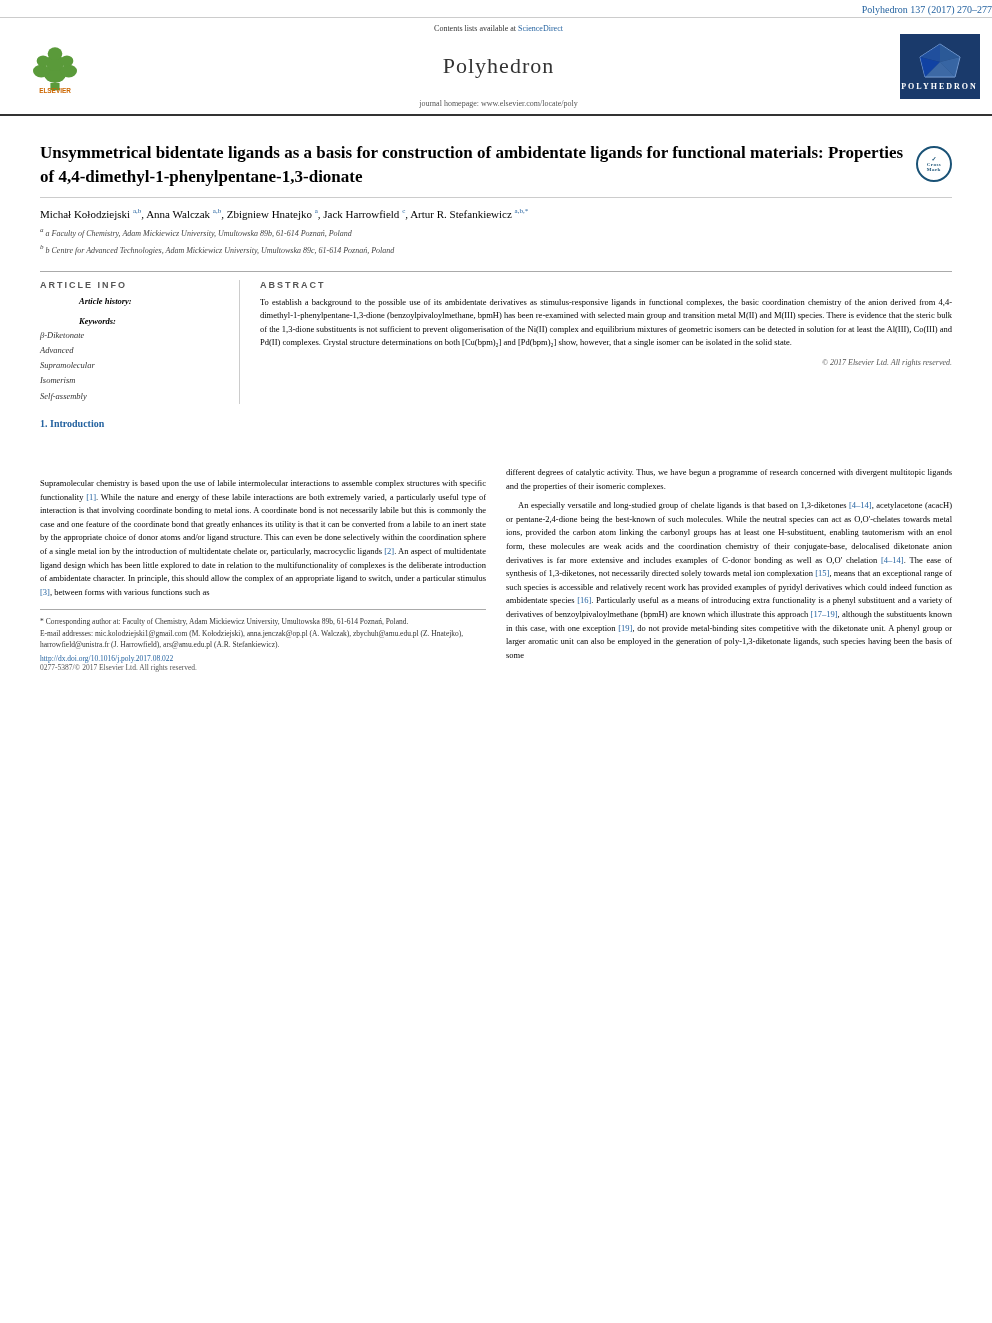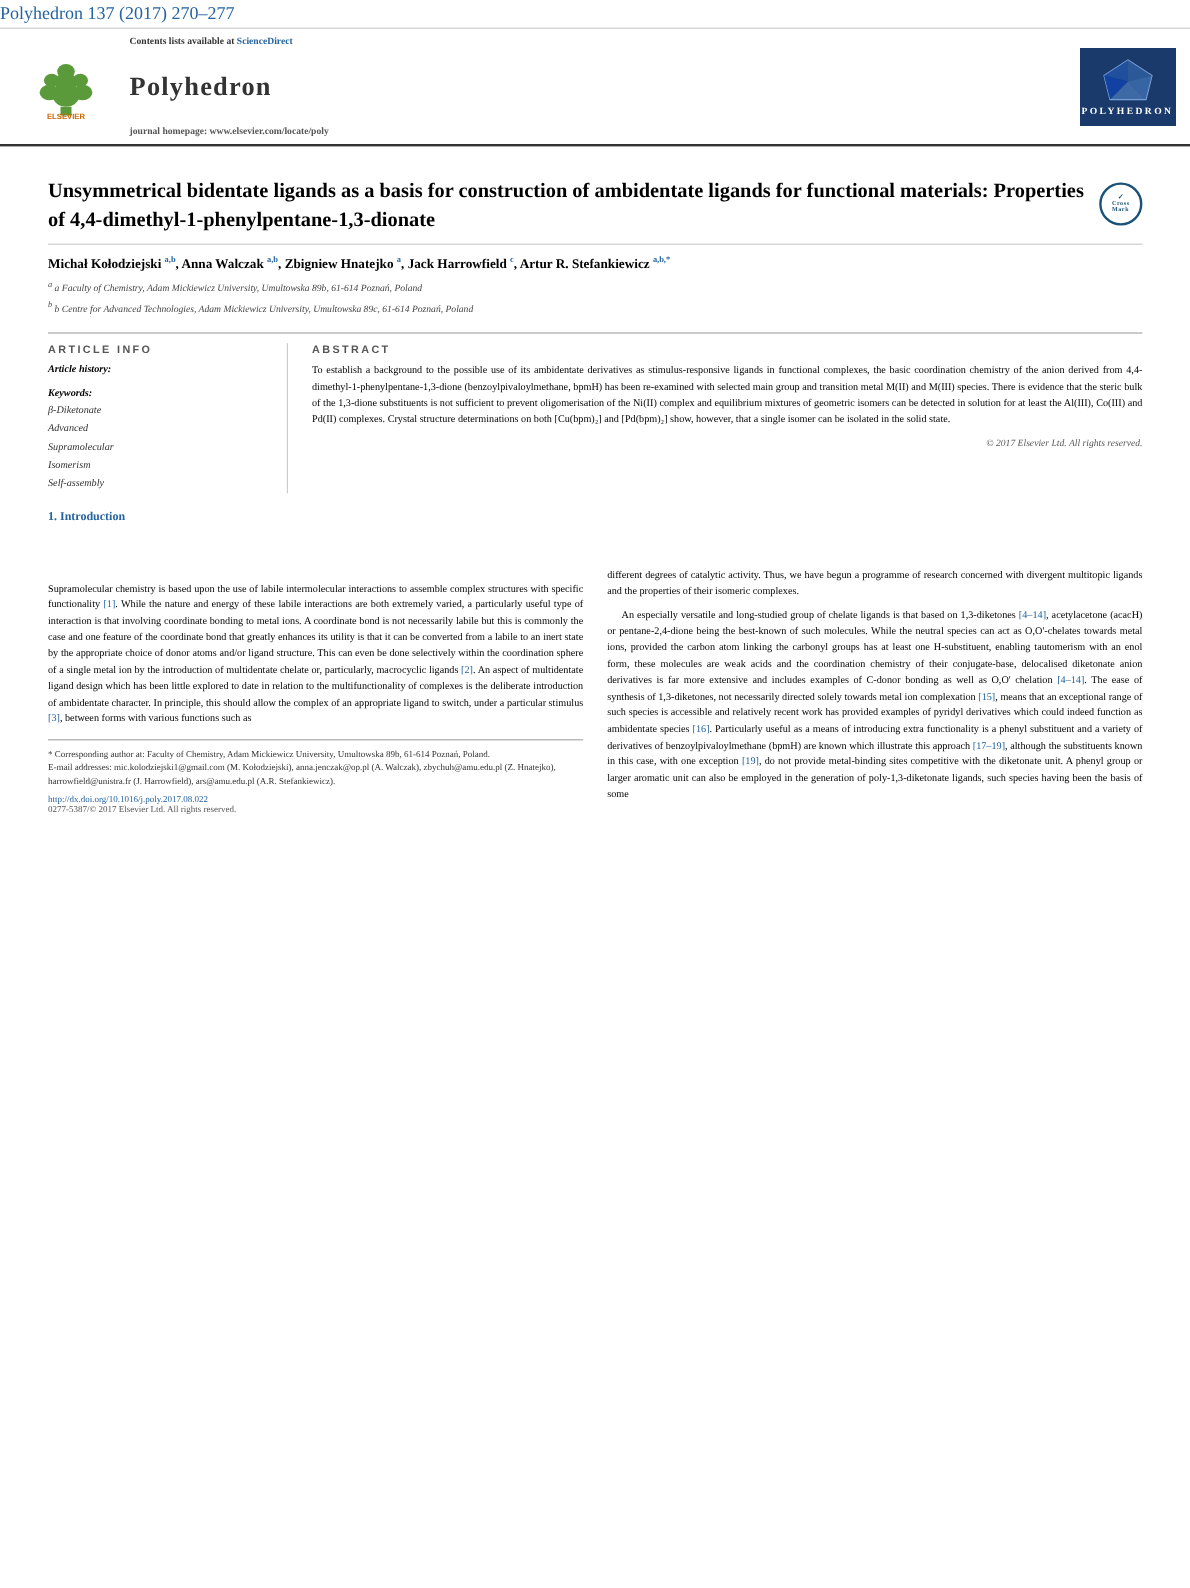--- a/index.html
+++ b/index.html
@@ -12,9 +12,9 @@
       min-height: 1323px;
     }
     .top-bar {
-      text-align: left;
+      text-align: right;
       padding: 4px 0 2px;
-      font-size: 15px;
+      font-size: 10px;
       color: #2563a0;
       border-bottom: 1px solid #ccc;
     }

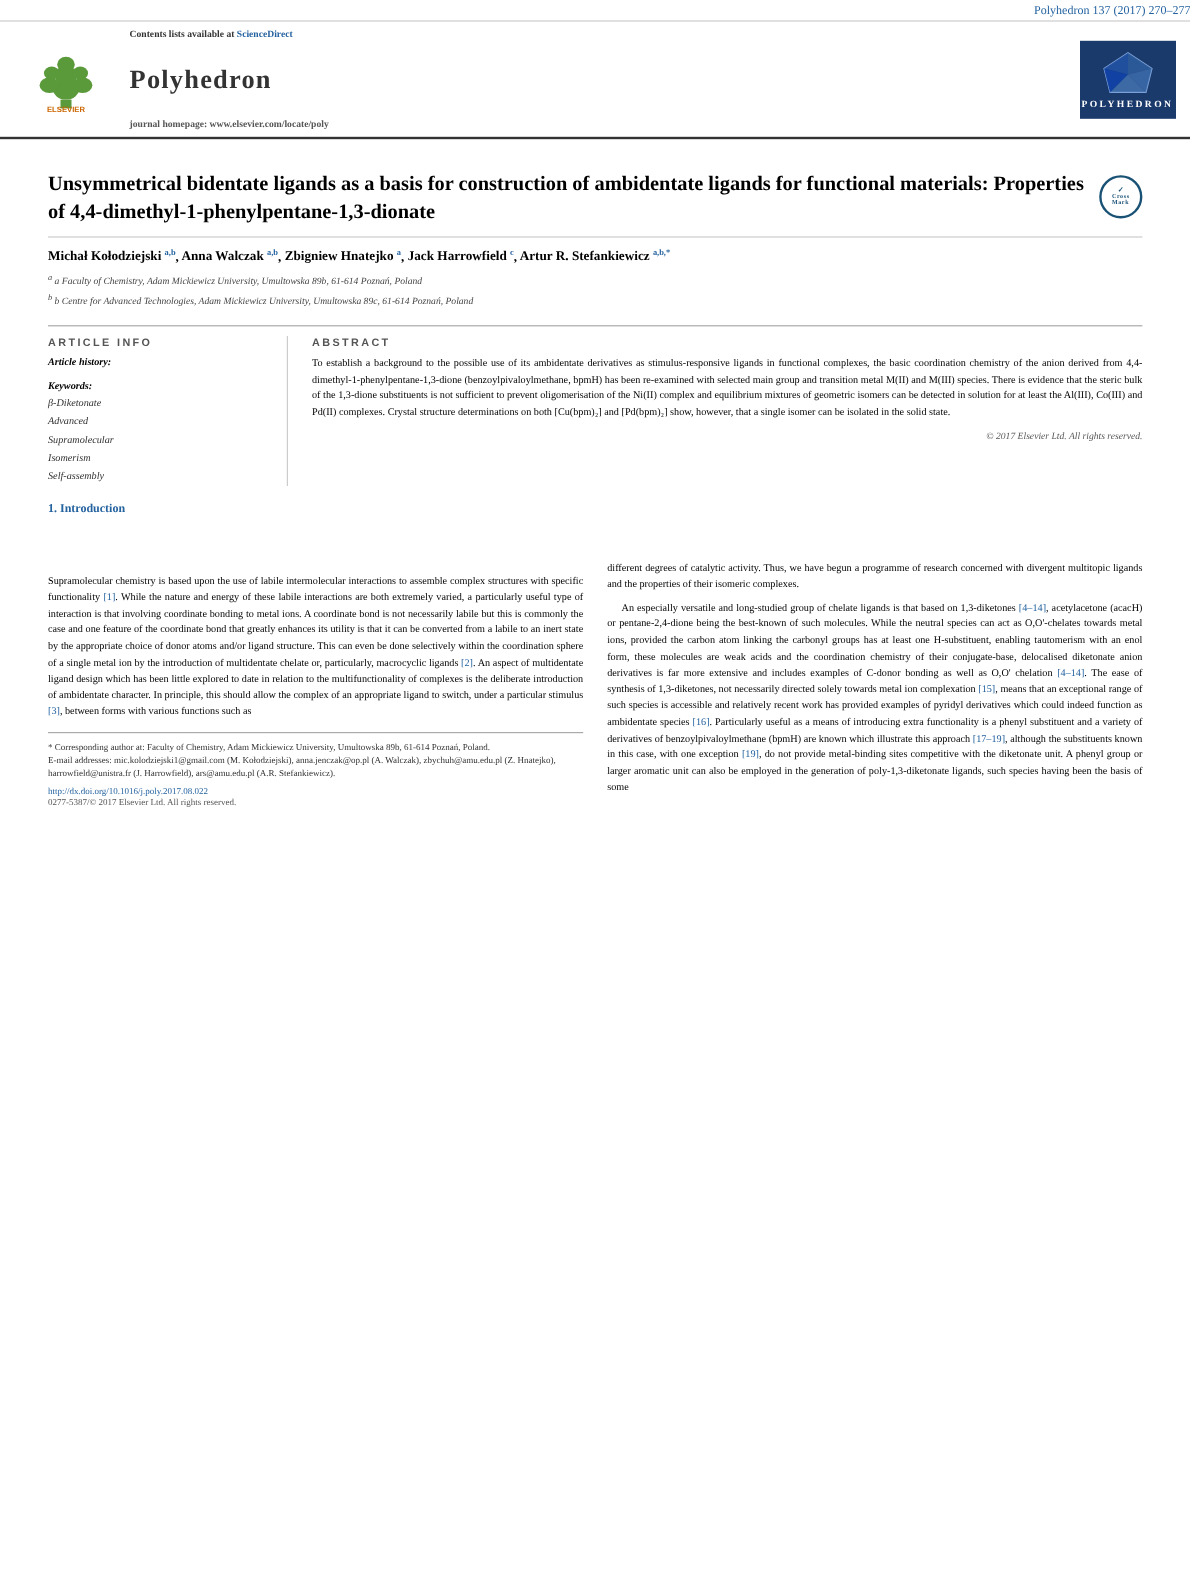--- a/index.html
+++ b/index.html
@@ -46,9 +46,9 @@
       flex: 1;
       display: flex;
       flex-direction: column;
+      align-items: center;
       justify-content: center;
       gap: 20px;
-      font-weight: bold;
     }
     .sciencedirect-link {
       font-size: 8px;

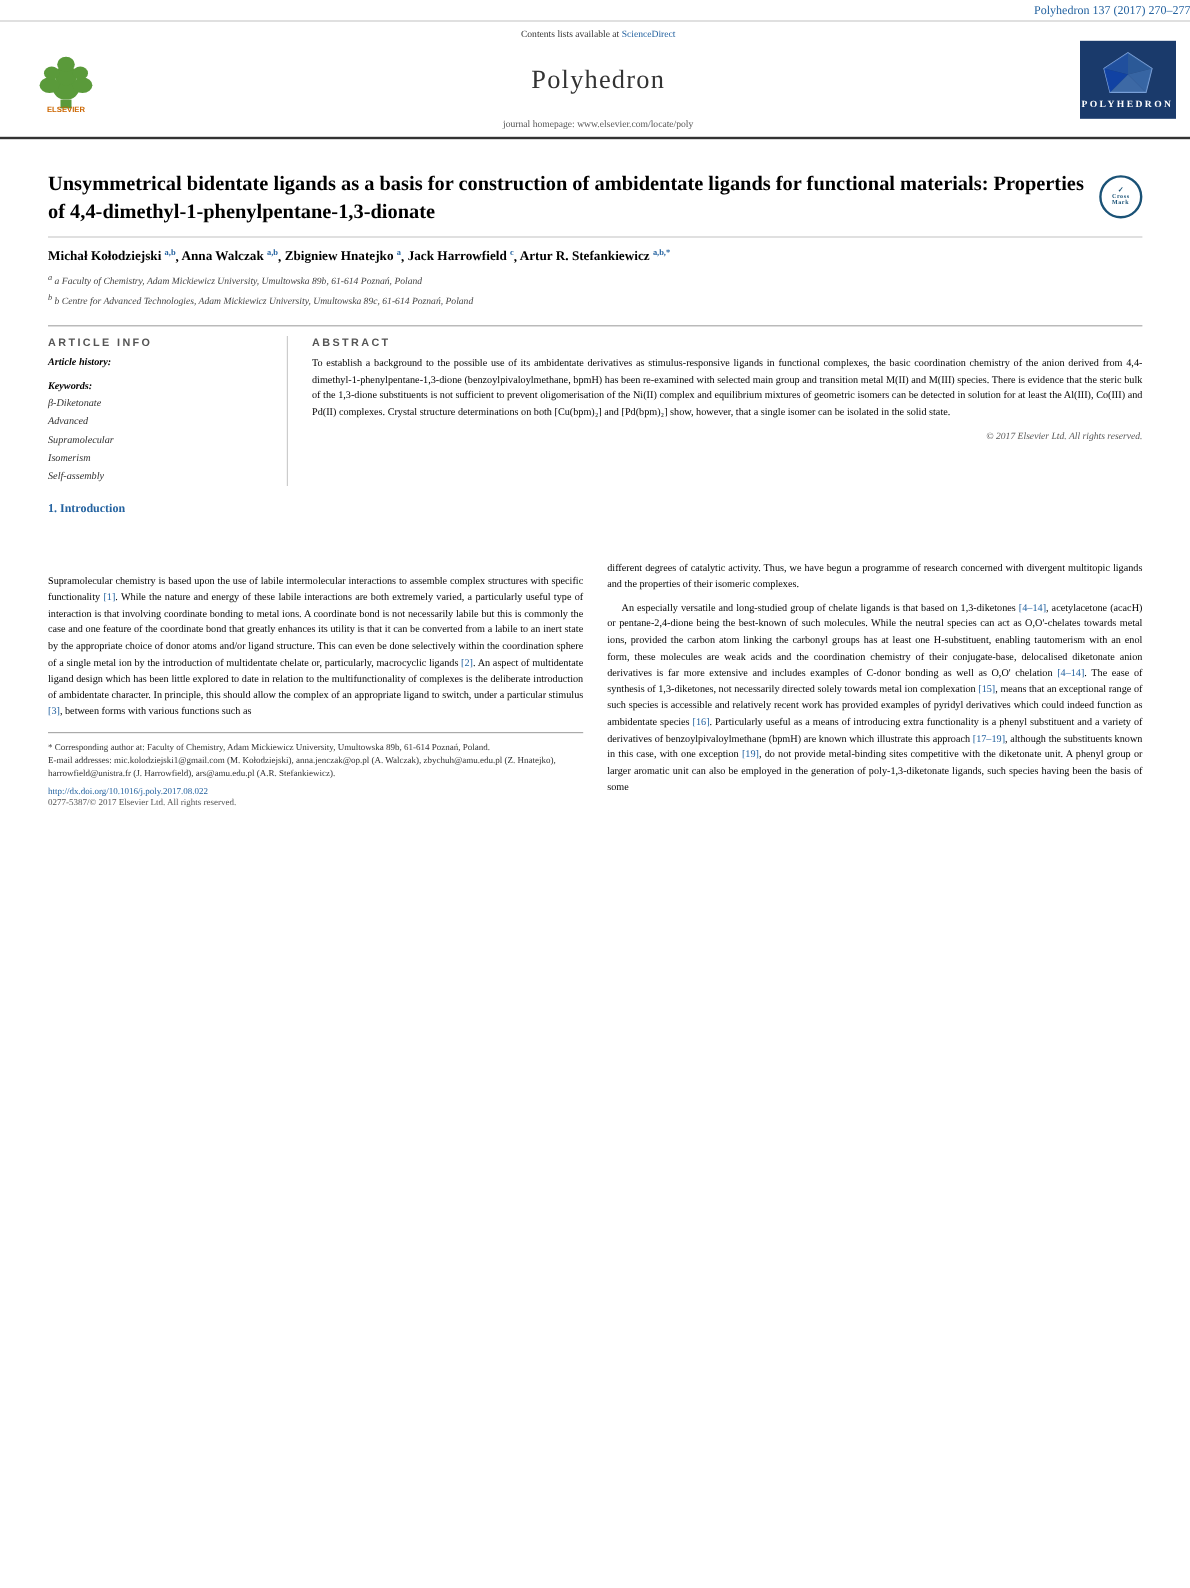--- a/index.html
+++ b/index.html
@@ -142,7 +142,6 @@
       font-size: 11px;
       color: #000;
       line-height: 1.6;
-      font-weight: bold;
     }
     .superscript { font-size: 7px; vertical-align: super; color: #2563a0; }
     .affiliation-line {

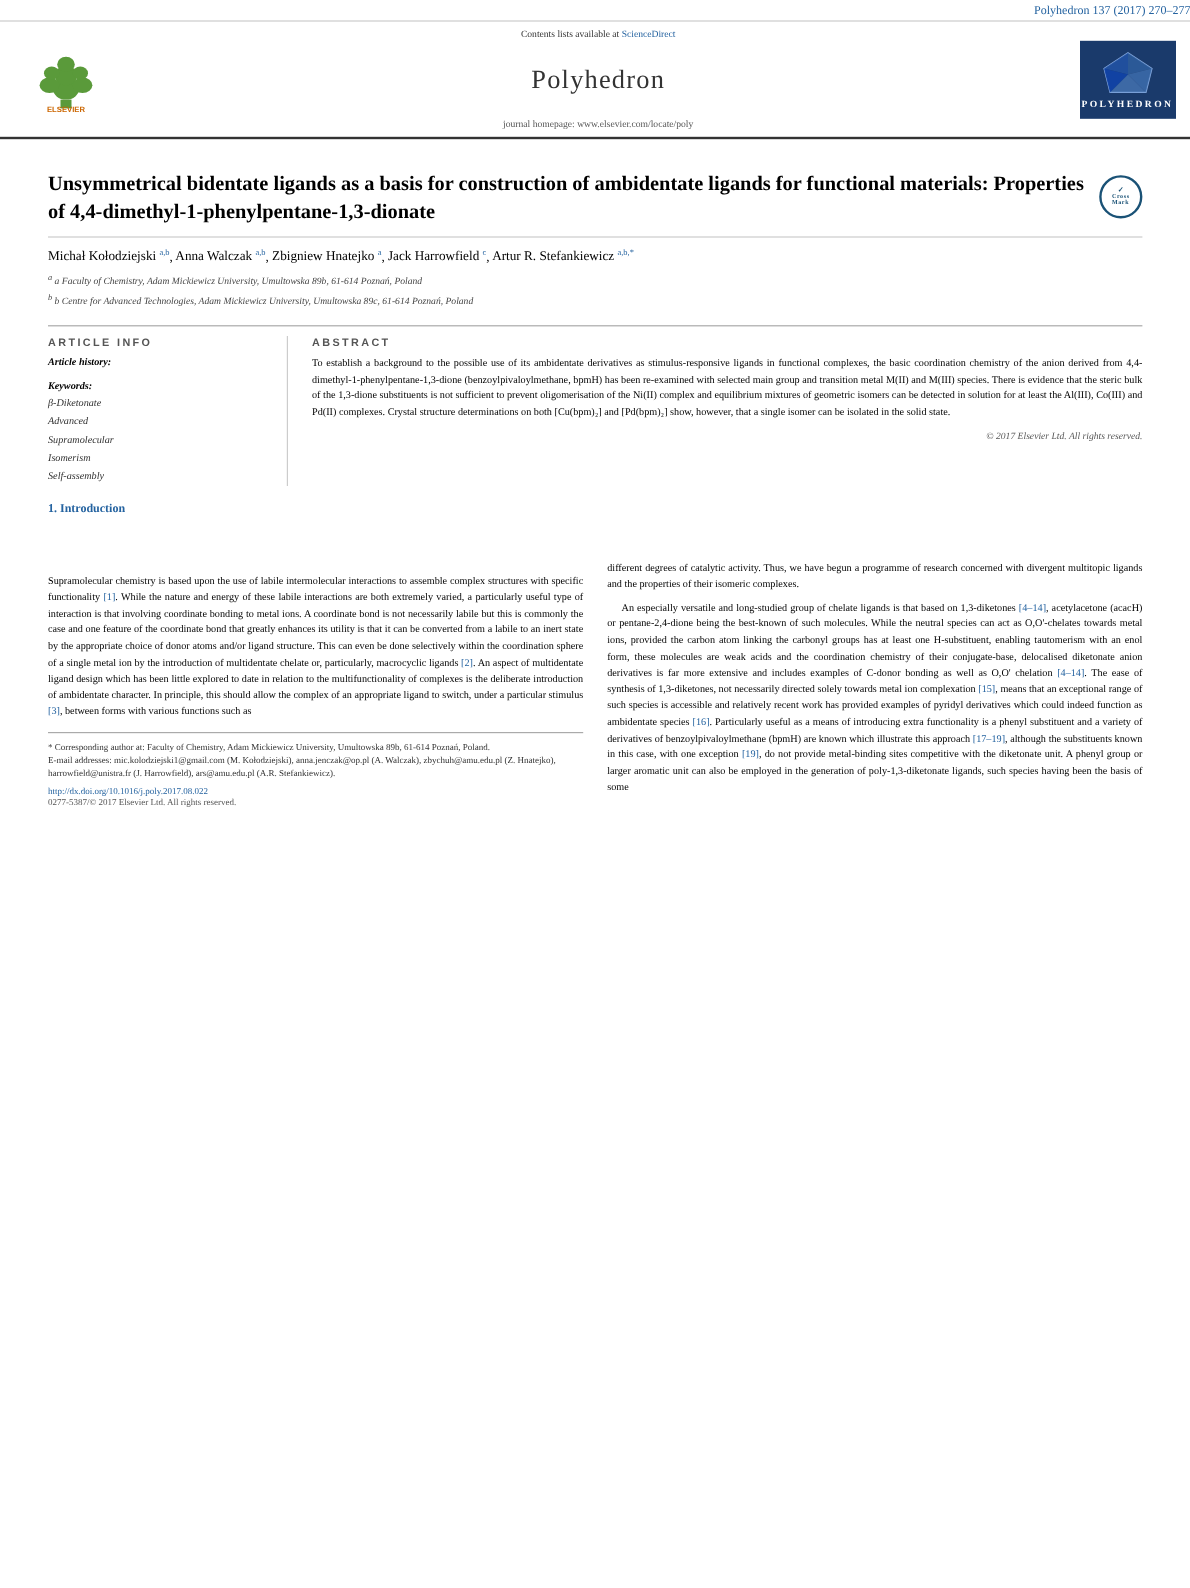--- a/index.html
+++ b/index.html
@@ -183,6 +183,7 @@
       color: #000;
       margin-top: 6px;
       margin-bottom: 2px;
+      margin-left: 39px;
     }
     .article-info-dates {
       font-size: 8px;

